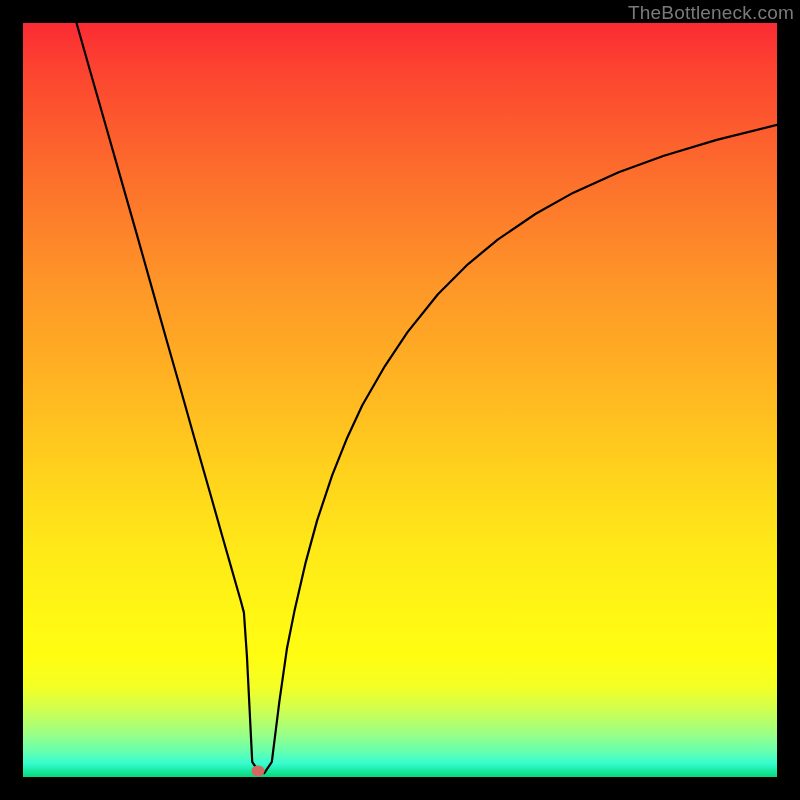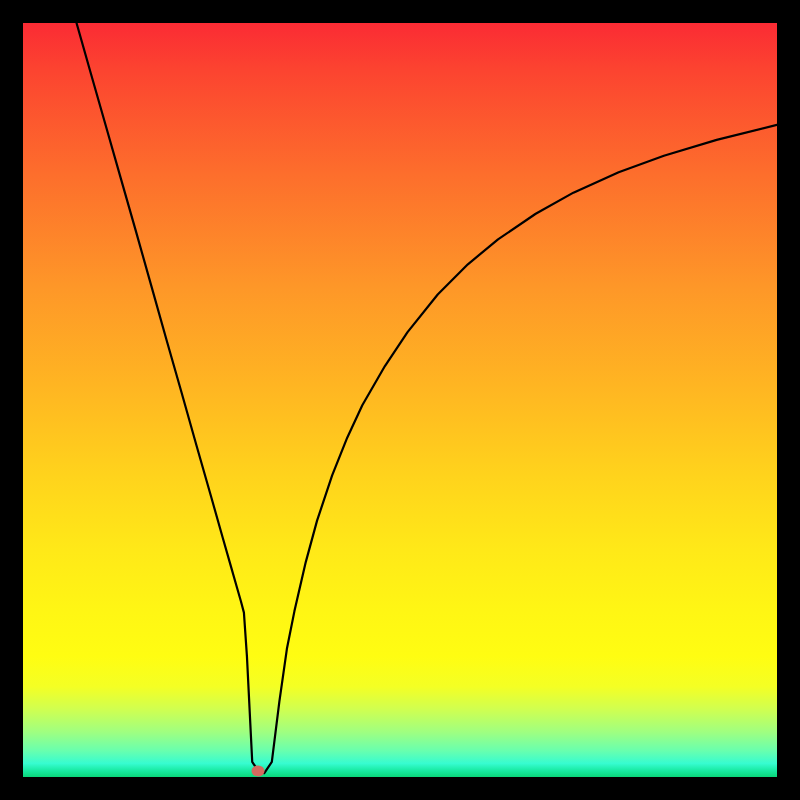--- a/index.html
+++ b/index.html
@@ -81,6 +81,7 @@
     </svg>
     <div id="marker" class="dot" style="left: 235.248px; top: 747.968px;"></div>
   </div>
+  <div class="attribution">TheBottleneck.com</div>
 </div>
 
 </body></html>

